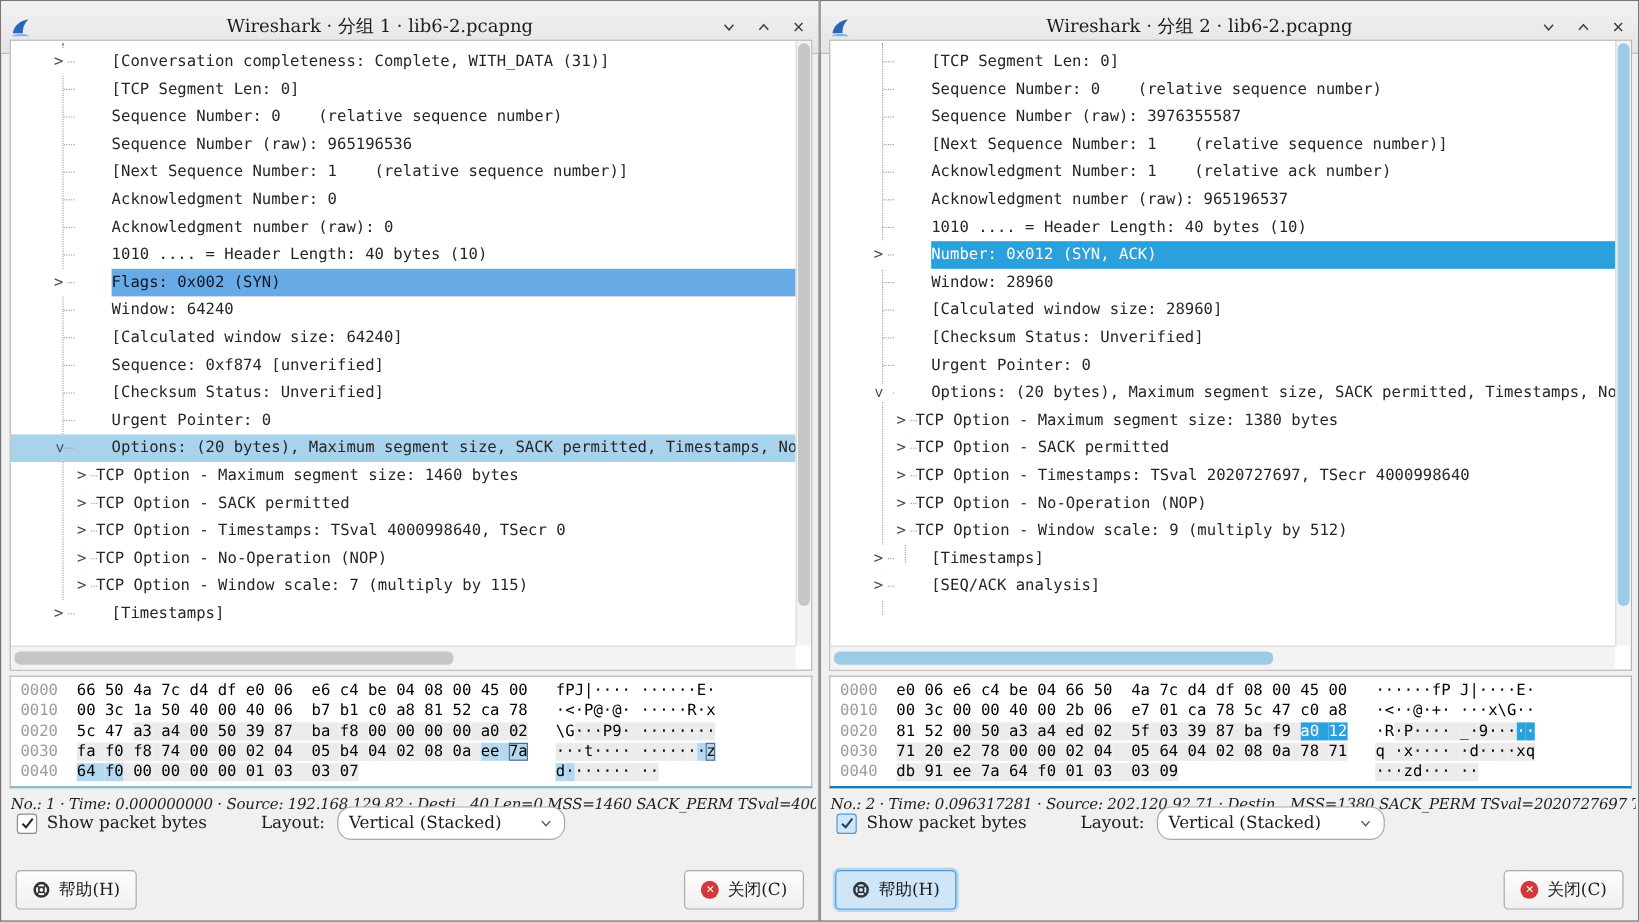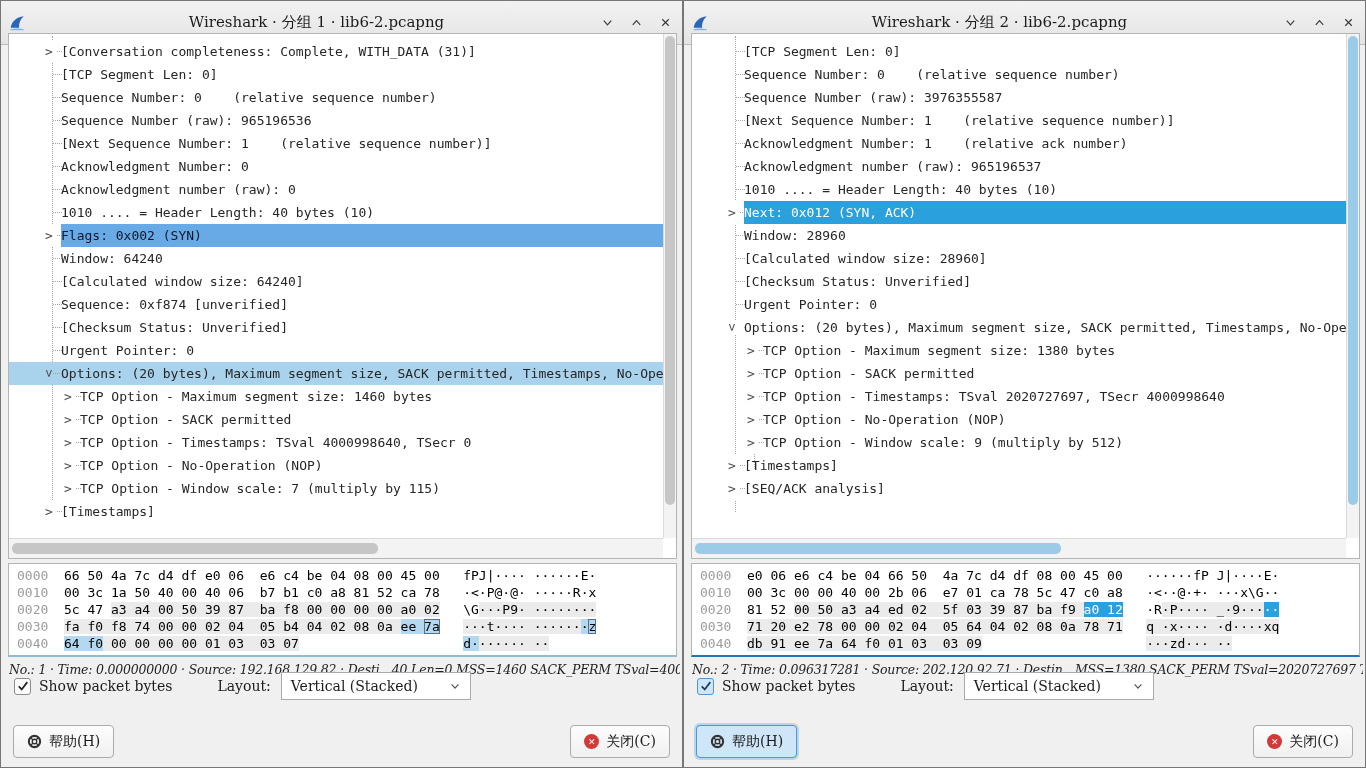--- a/index.html
+++ b/index.html
@@ -38,7 +38,7 @@
   .row.lv1 .chev{left:52px}
   .row .chev.open{transform:rotate(90deg)}
   .row .txt{display:block;height:23px;white-space:pre;overflow:hidden}
-  .row.lv0 .txt{margin-left:52px}
+  .row.lv0 .txt{margin-left:84px}
   .row.lv1 .txt{margin-left:71px}
   .row.sel-active .txt{background:var(--sel-active);color:#fff}
   .row.sel-inactive .txt{background:var(--sel-inactive);color:#0f172a}

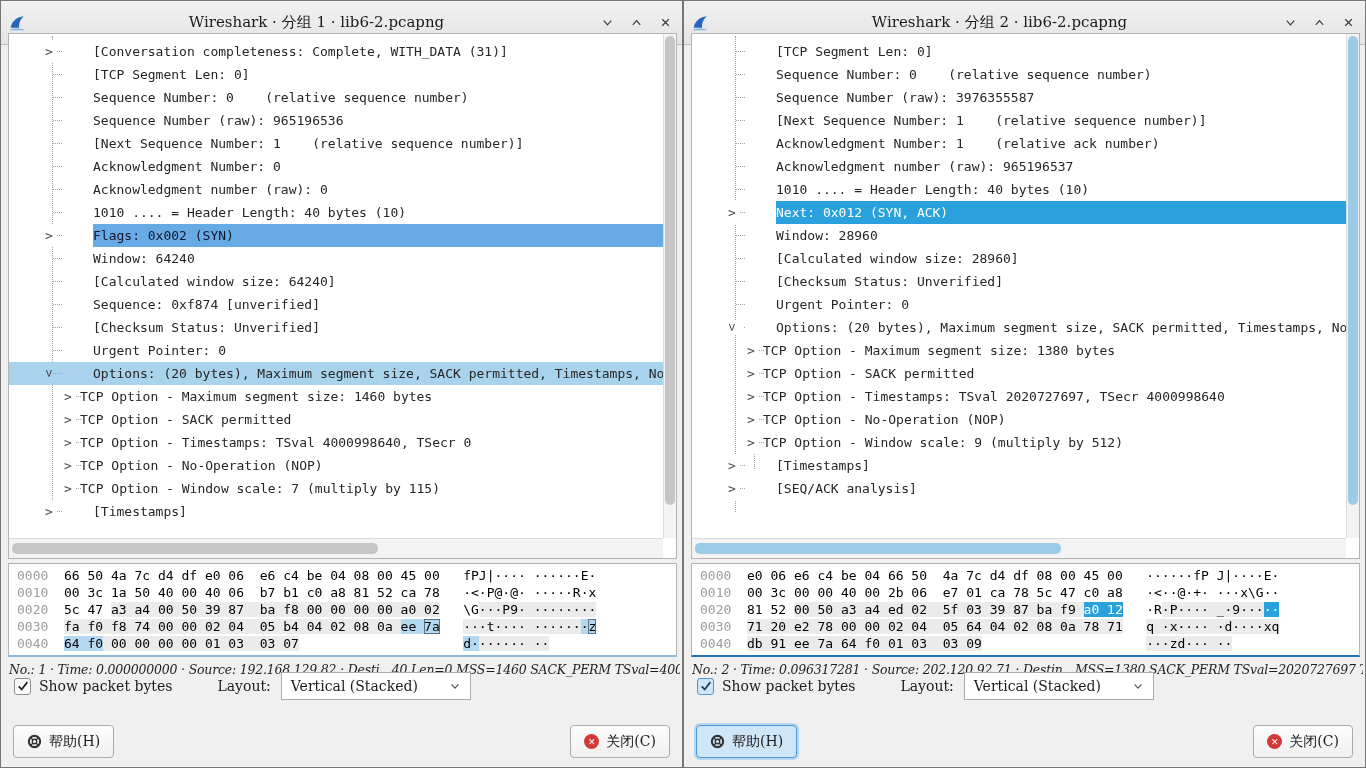--- a/index.html
+++ b/index.html
@@ -319,7 +319,7 @@
         <div class="row lv0 sel-active">
           <span class="dash"></span>
           <span class="chev">&gt;</span>
-          <span class="txt">Next: 0x012 (SYN, ACK)</span>
+          <span class="txt">Number: 0x012 (SYN, ACK)</span>
         </div>
         <div class="row lv0">
           <span class="dash"></span>

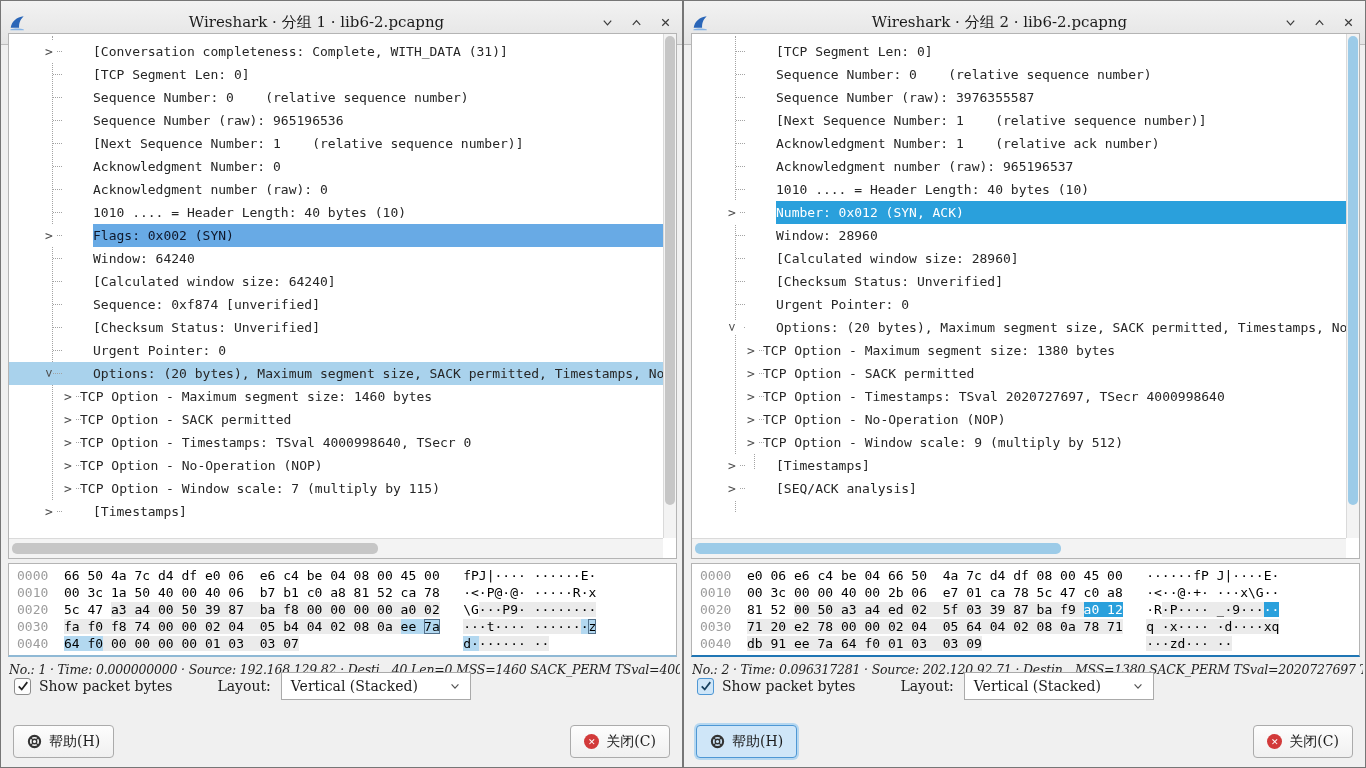--- a/index.html
+++ b/index.html
@@ -74,7 +74,7 @@
       display:flex;align-items:center;justify-content:center;margin-right:8px}
   .active .cb{border-color:#4e97d4;background:#cfe6f8}
   .layoutlabel{margin-left:45px}
-  .select{width:190px;height:28px;border:1px solid #aaaaaa;border-radius:0;background:#fff;
+  .select{width:190px;height:28px;border:1px solid #aaaaaa;border-radius:12px;background:#fff;
           display:flex;align-items:center;justify-content:space-between;padding:0 9px;margin-left:10px;
           font-size:14px;color:#1b1b1b}
 

